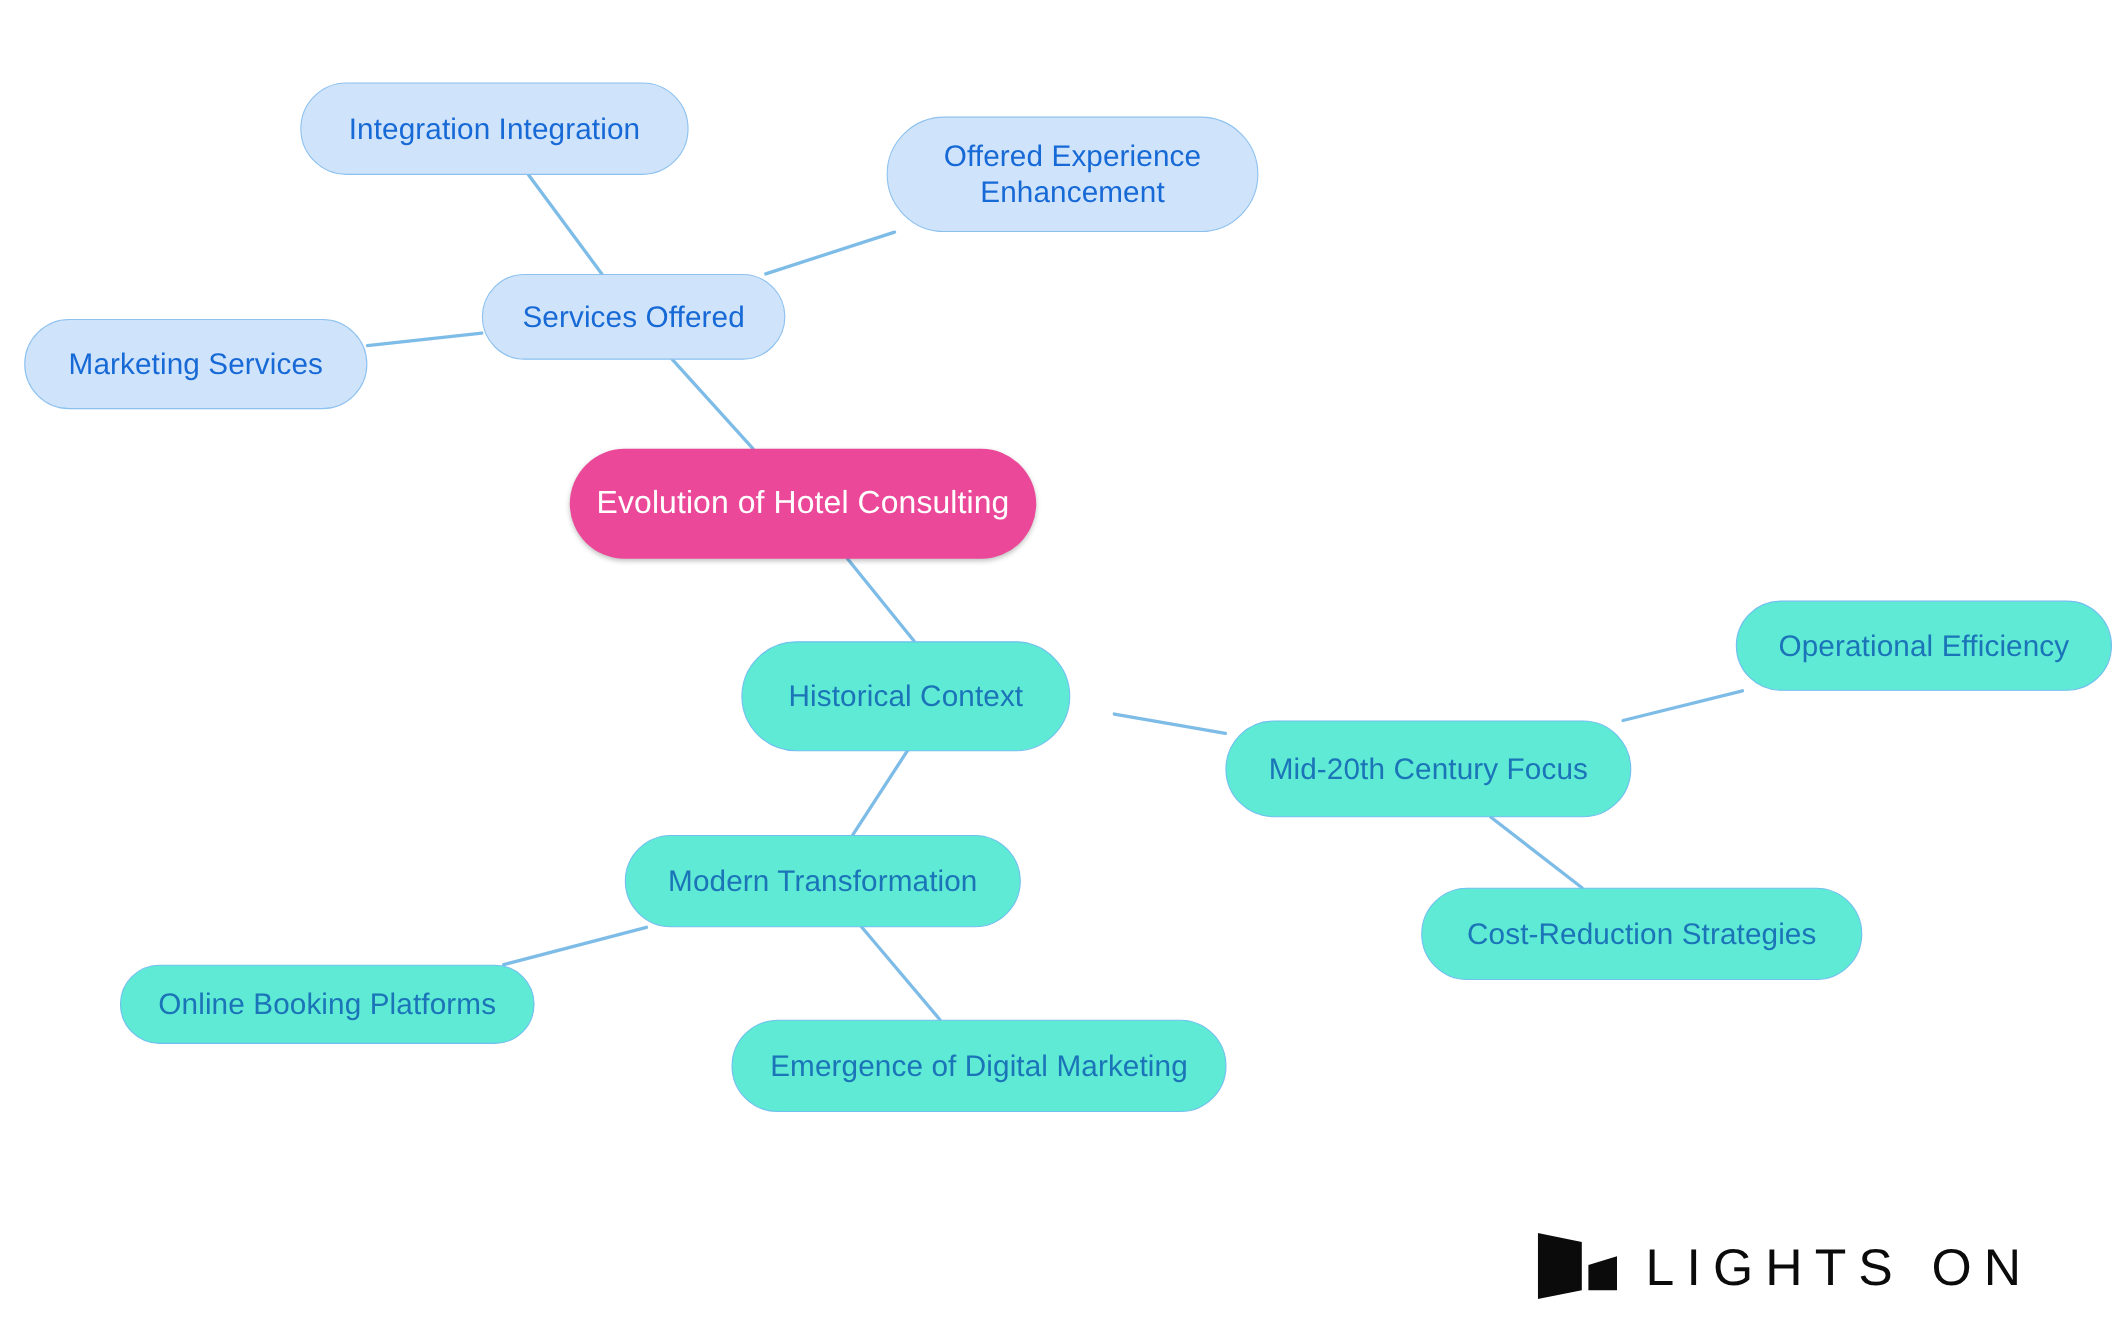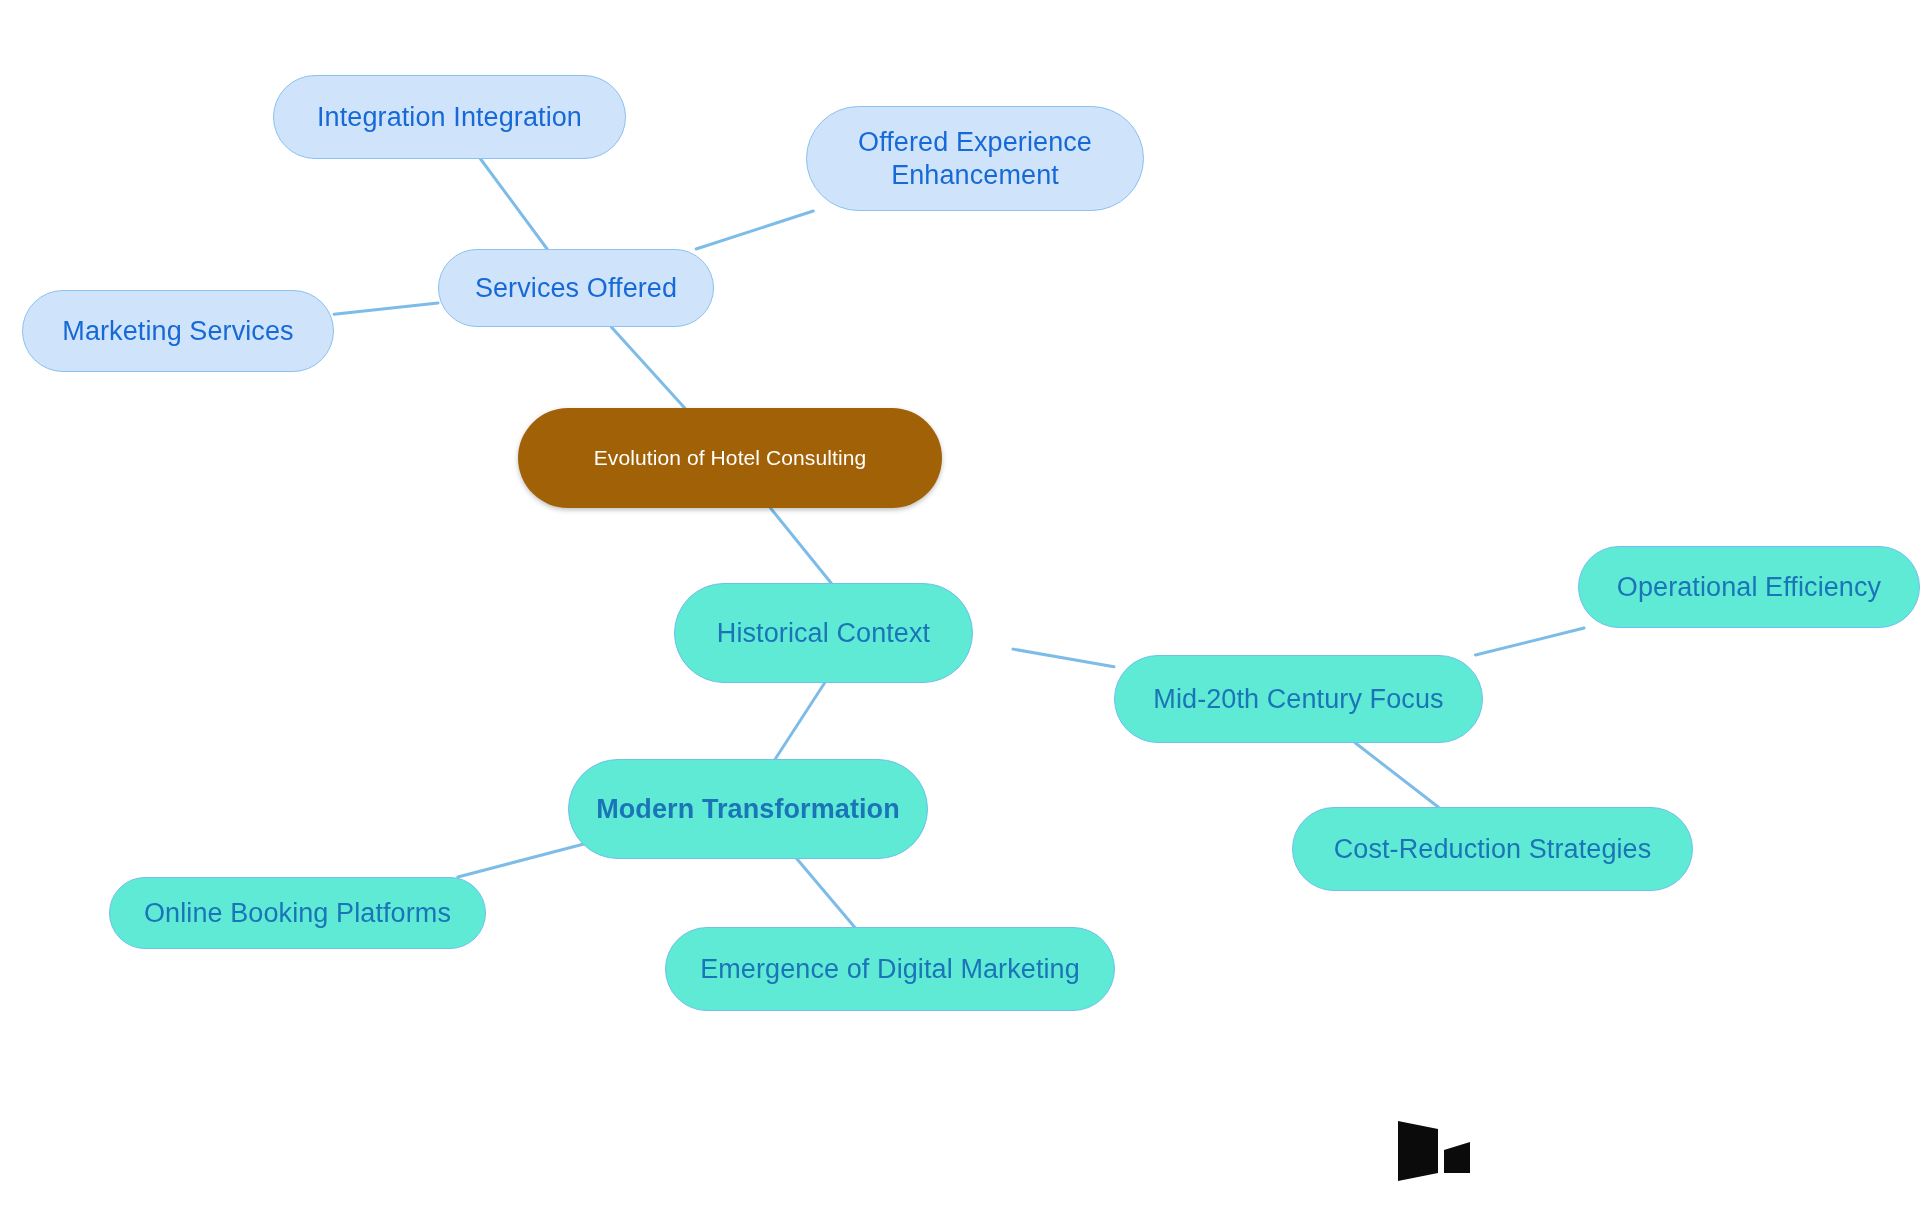--- a/index.html
+++ b/index.html
@@ -41,9 +41,9 @@
     letter-spacing: 0.1px;
   }
   .node-root {
-    background: #a16207;
+    background: #ec4899;
     color: #ffffff;
-    font-size: 21px;
+    font-size: 29px;
     border: none;
     box-shadow: 0 2px 5px rgba(0,0,0,0.25);
     text-align: center;

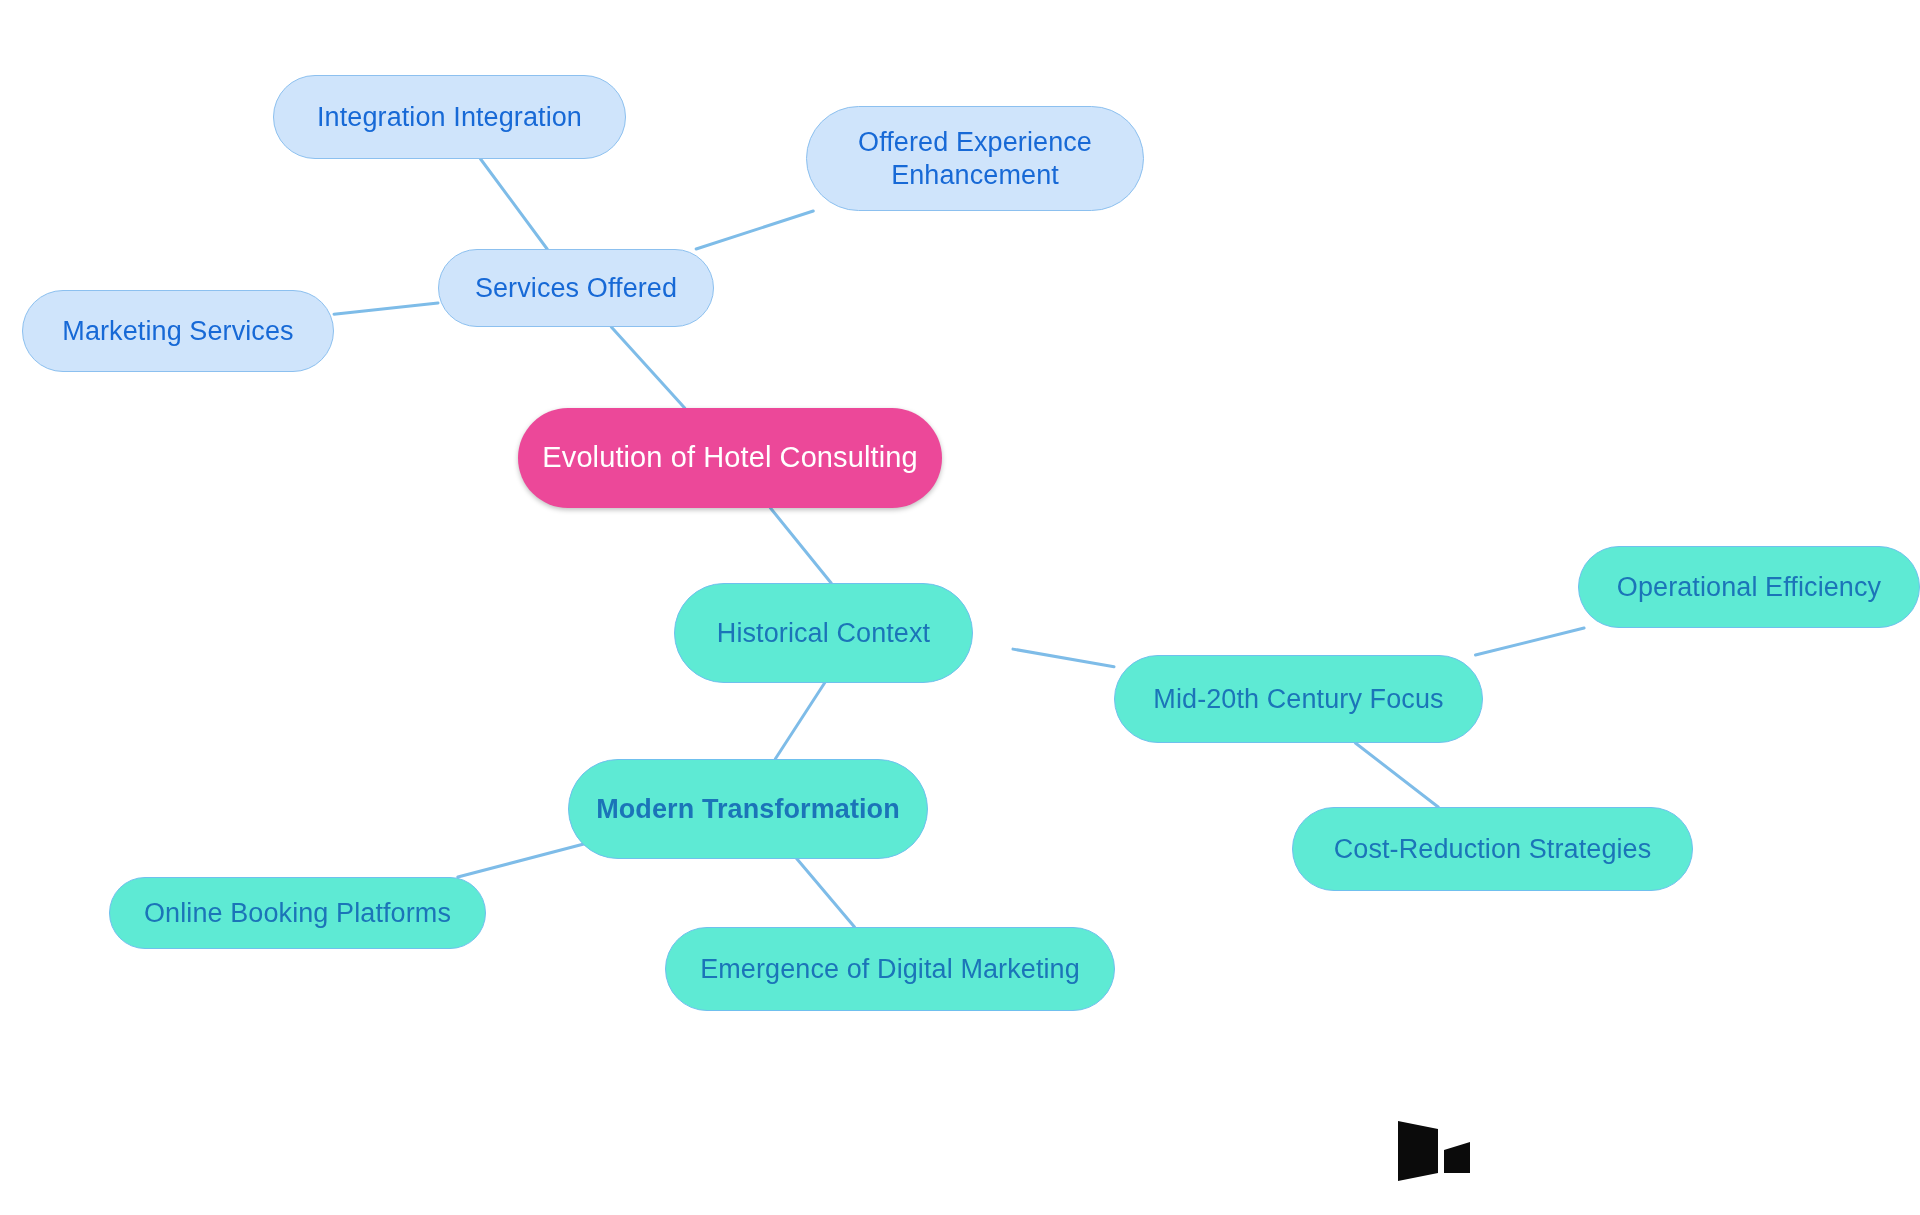--- a/index.html
+++ b/index.html
@@ -106,7 +106,7 @@
       <div class="node node-deep" style="left: 1114px; top: 655px; width: 369px; height: 88px;"><span>Mid-20th Century Focus</span></div>
       <div class="node node-deep" style="left: 1578px; top: 546px; width: 342px; height: 82px;"><span>Operational Efficiency</span></div>
       <div class="node node-deep" style="left: 1292px; top: 807px; width: 401px; height: 84px;"><span>Cost-Reduction Strategies</span></div>
-      <div class="node node-deep" style="left: 568px; top: 759px; width: 360px; height: 100px; font-weight: bold;"><span>Modern Transformation</span></div>
+      <div class="node node-deep" style="left: 568px; top: 759px; width: 360px; height: 84px;"><span>Modern Transformation</span></div>
       <div class="node node-deep" style="left: 109px; top: 877px; width: 377px; height: 72px;"><span>Online Booking Platforms</span></div>
       <div class="node node-deep" style="left: 665px; top: 927px; width: 450px; height: 84px; justify-content: center;"><span>Emergence of Digital Marketing</span></div>
     </div>

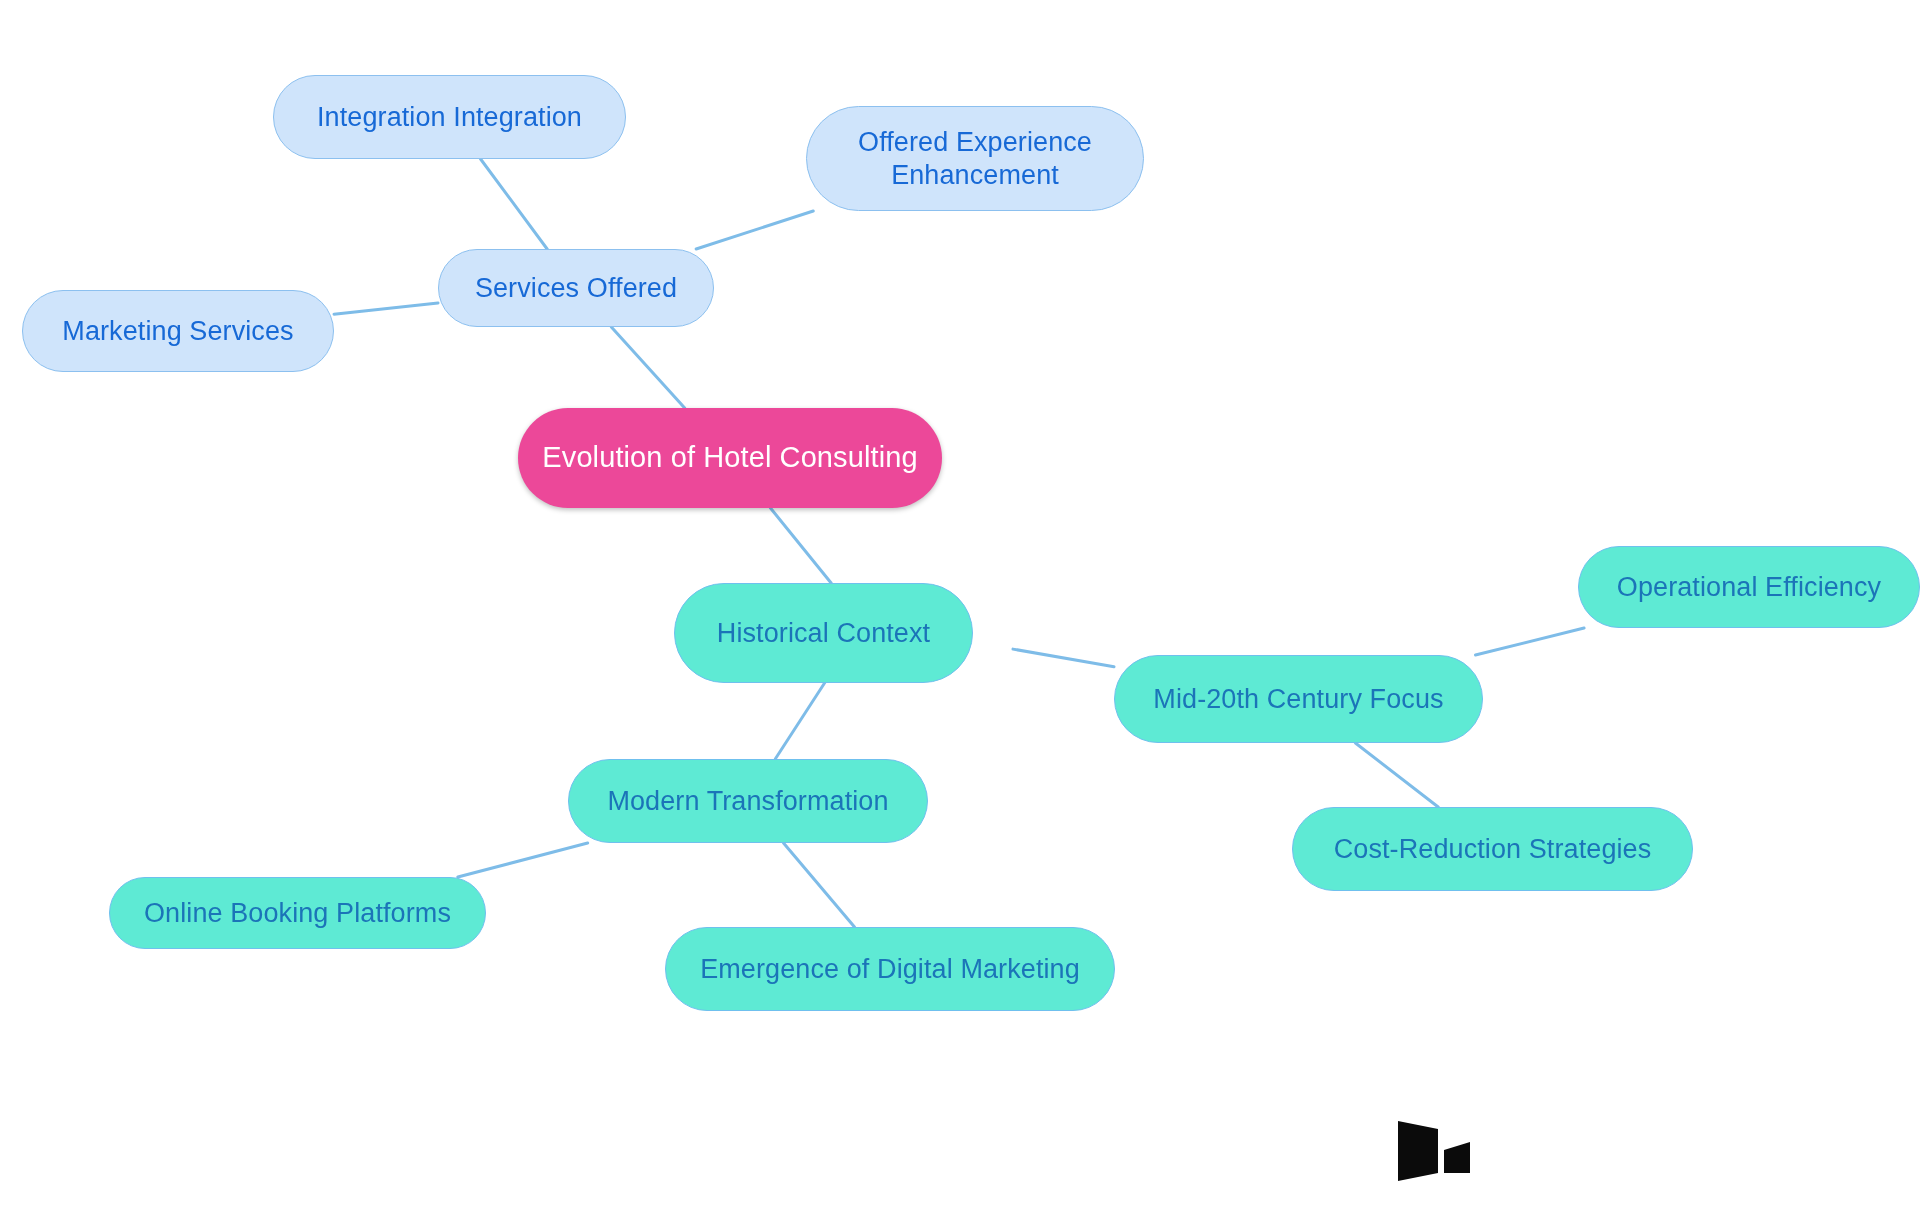--- a/index.html
+++ b/index.html
@@ -116,6 +116,7 @@
       <polygon points="0,1 40,9 40,53 0,61" fill="#0b0b0b"></polygon>
       <polygon points="46,53 46,30 72,22 72,53" fill="#0b0b0b"></polygon>
     </svg>
+    <span class="brand-text">LIGHTS ON</span>
   </div>
 
 </div>

